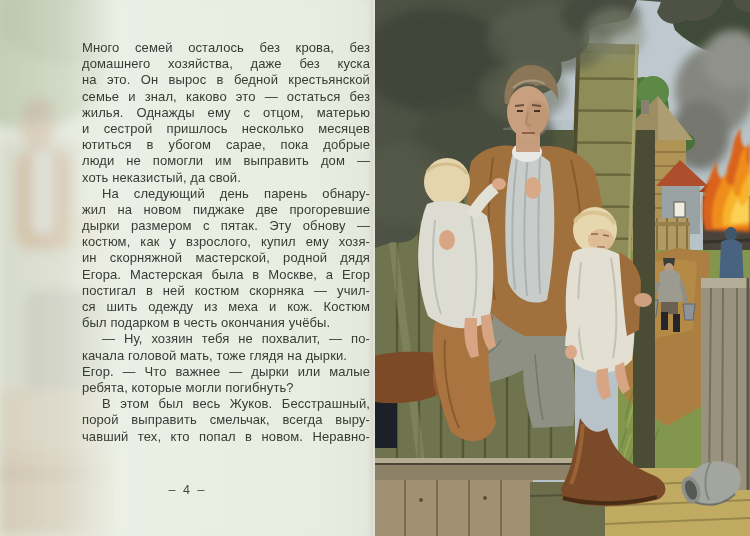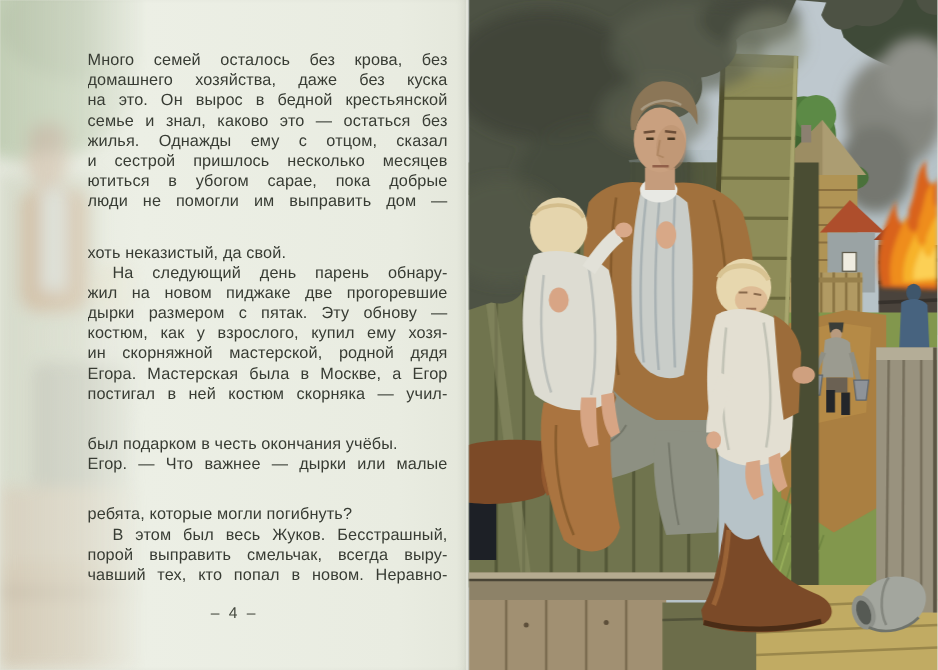--- a/index.html
+++ b/index.html
@@ -22,7 +22,7 @@
             mask-image:linear-gradient(to right,rgba(0,0,0,.95),rgba(0,0,0,.6) 55%,transparent 100%);
   }
   .textblock{
-    position:absolute;left:70px;top:40px;width:288px;
+    position:absolute;left:82px;top:40px;width:288px;
     color:var(--text-color,#383c34);
     font-size:13px;
   }

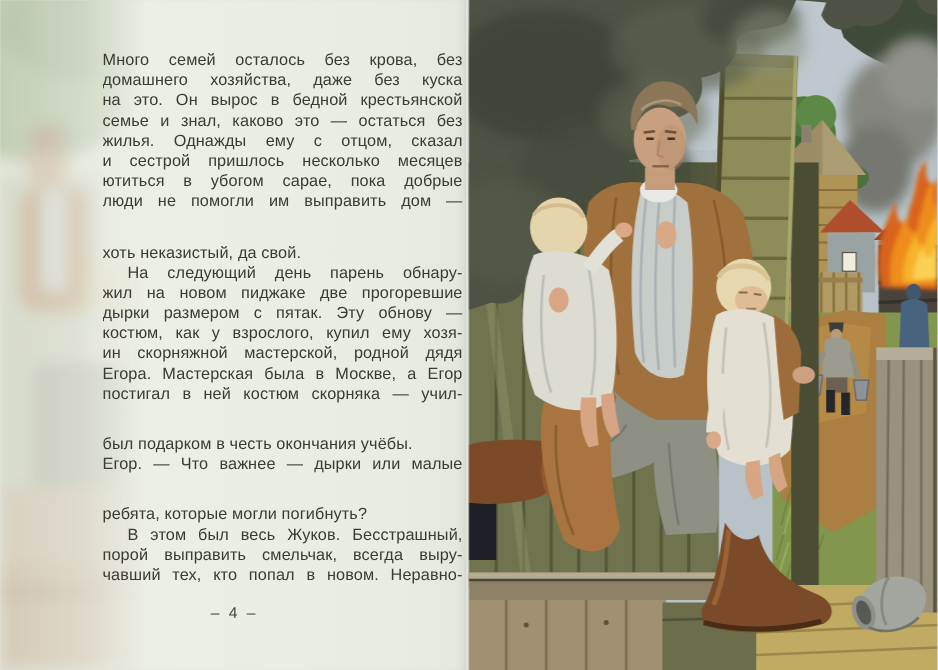--- a/index.html
+++ b/index.html
@@ -80,7 +80,7 @@
         <div class="line">домашнего хозяйства, даже без куска</div>
         <div class="line">на это. Он вырос в бедной крестьянской</div>
         <div class="line">семье и знал, каково это — остаться без</div>
-        <div class="line">жилья. Однажды ему с отцом, сказал</div>
+        <div class="line">жилья. Однажды ему с отцом, матерью</div>
         <div class="line">и сестрой пришлось несколько месяцев</div>
         <div class="line">ютиться в убогом сарае, пока добрые</div>
         <div class="line">люди не помогли им выправить дом —</div>

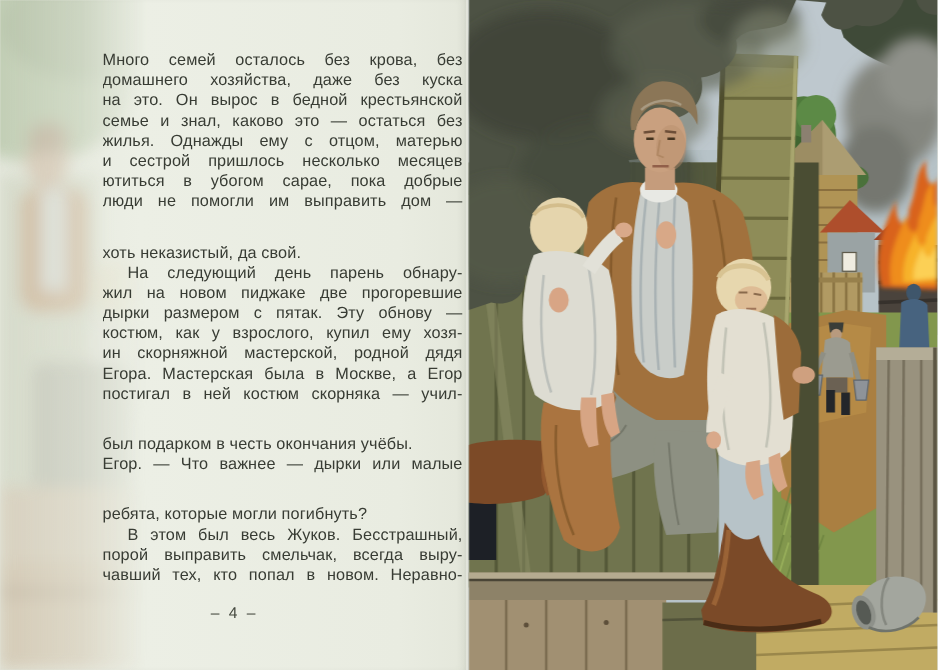--- a/index.html
+++ b/index.html
@@ -32,7 +32,7 @@
     white-space:nowrap;overflow:visible;
     letter-spacing:.1px;
   }
-  .line.final{text-align-last:left;margin-top:24px;}
+  .line.final{text-align-last:left;}
   .line.indent{text-indent:20px;}
   .folio{
     position:absolute;left:0;right:0;top:483px;text-align:center;

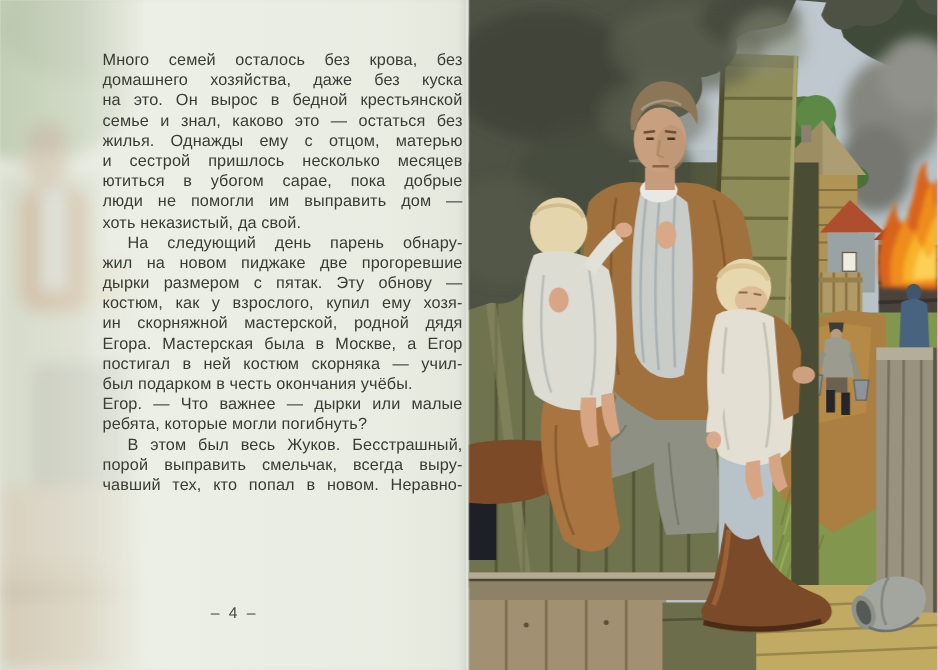--- a/index.html
+++ b/index.html
@@ -92,6 +92,7 @@
         <div class="line">ин скорняжной мастерской, родной дядя</div>
         <div class="line">Егора. Мастерская была в Москве, а Егор</div>
         <div class="line">постигал в ней костюм скорняка — учил-</div>
+        <div class="line">ся шить одежду из меха и кож. Костюм</div>
         <div class="line final">был подарком в честь окончания учёбы.</div>
         <div class="line">Егор. — Что важнее — дырки или малые</div>
         <div class="line final">ребята, которые могли погибнуть?</div>

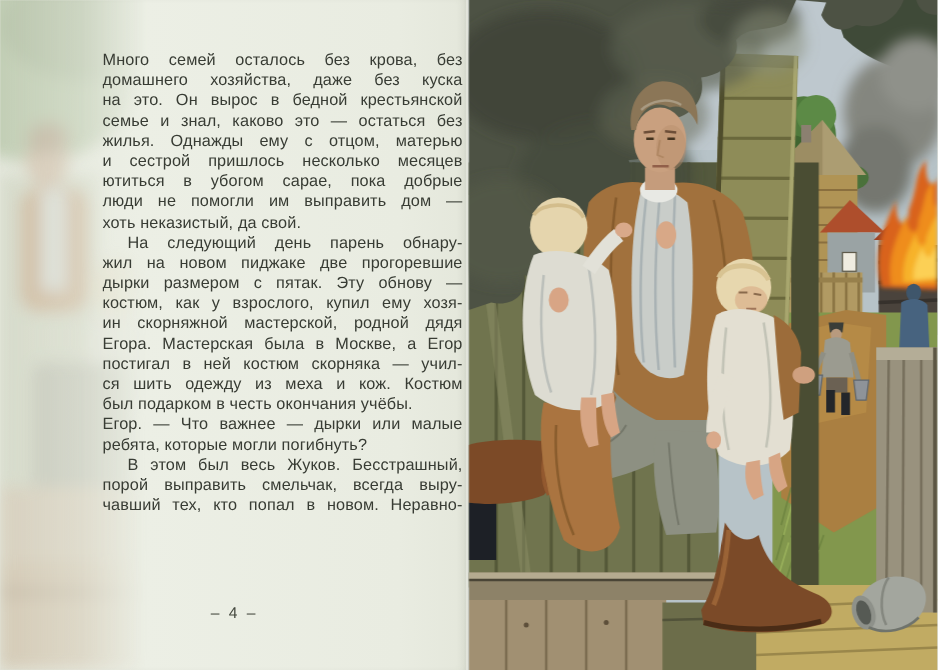--- a/index.html
+++ b/index.html
@@ -94,6 +94,7 @@
         <div class="line">постигал в ней костюм скорняка — учил-</div>
         <div class="line">ся шить одежду из меха и кож. Костюм</div>
         <div class="line final">был подарком в честь окончания учёбы.</div>
+        <div class="line indent">— Ну, хозяин тебя не похвалит, — по-</div>
         <div class="line">Егор. — Что важнее — дырки или малые</div>
         <div class="line final">ребята, которые могли погибнуть?</div>
         <div class="line indent">В этом был весь Жуков. Бесстрашный,</div>

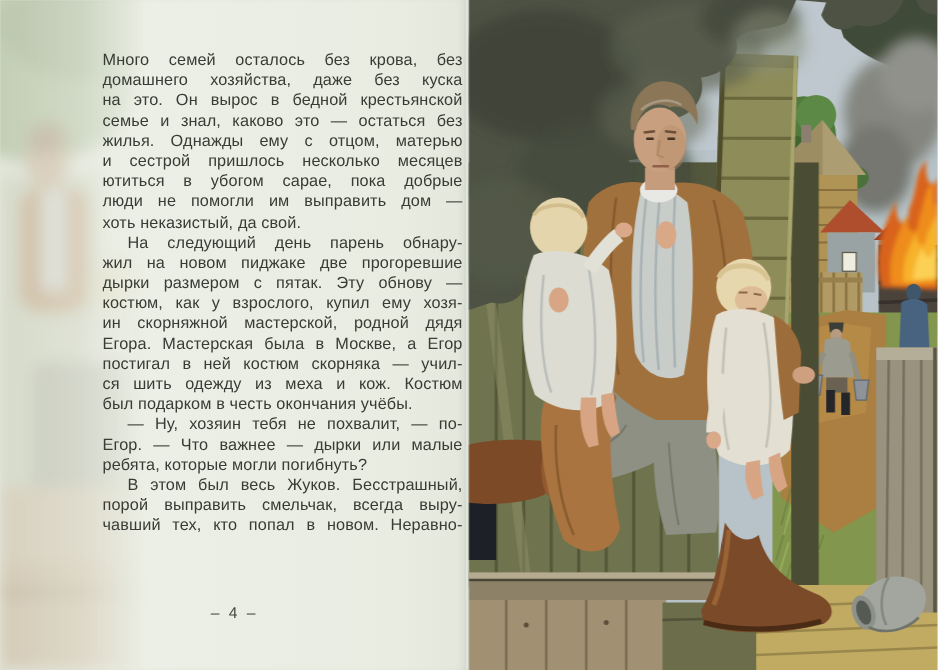--- a/index.html
+++ b/index.html
@@ -95,6 +95,7 @@
         <div class="line">ся шить одежду из меха и кож. Костюм</div>
         <div class="line final">был подарком в честь окончания учёбы.</div>
         <div class="line indent">— Ну, хозяин тебя не похвалит, — по-</div>
+        <div class="line final">качала головой мать, тоже глядя на дырки.</div>
         <div class="line">Егор. — Что важнее — дырки или малые</div>
         <div class="line final">ребята, которые могли погибнуть?</div>
         <div class="line indent">В этом был весь Жуков. Бесстрашный,</div>

